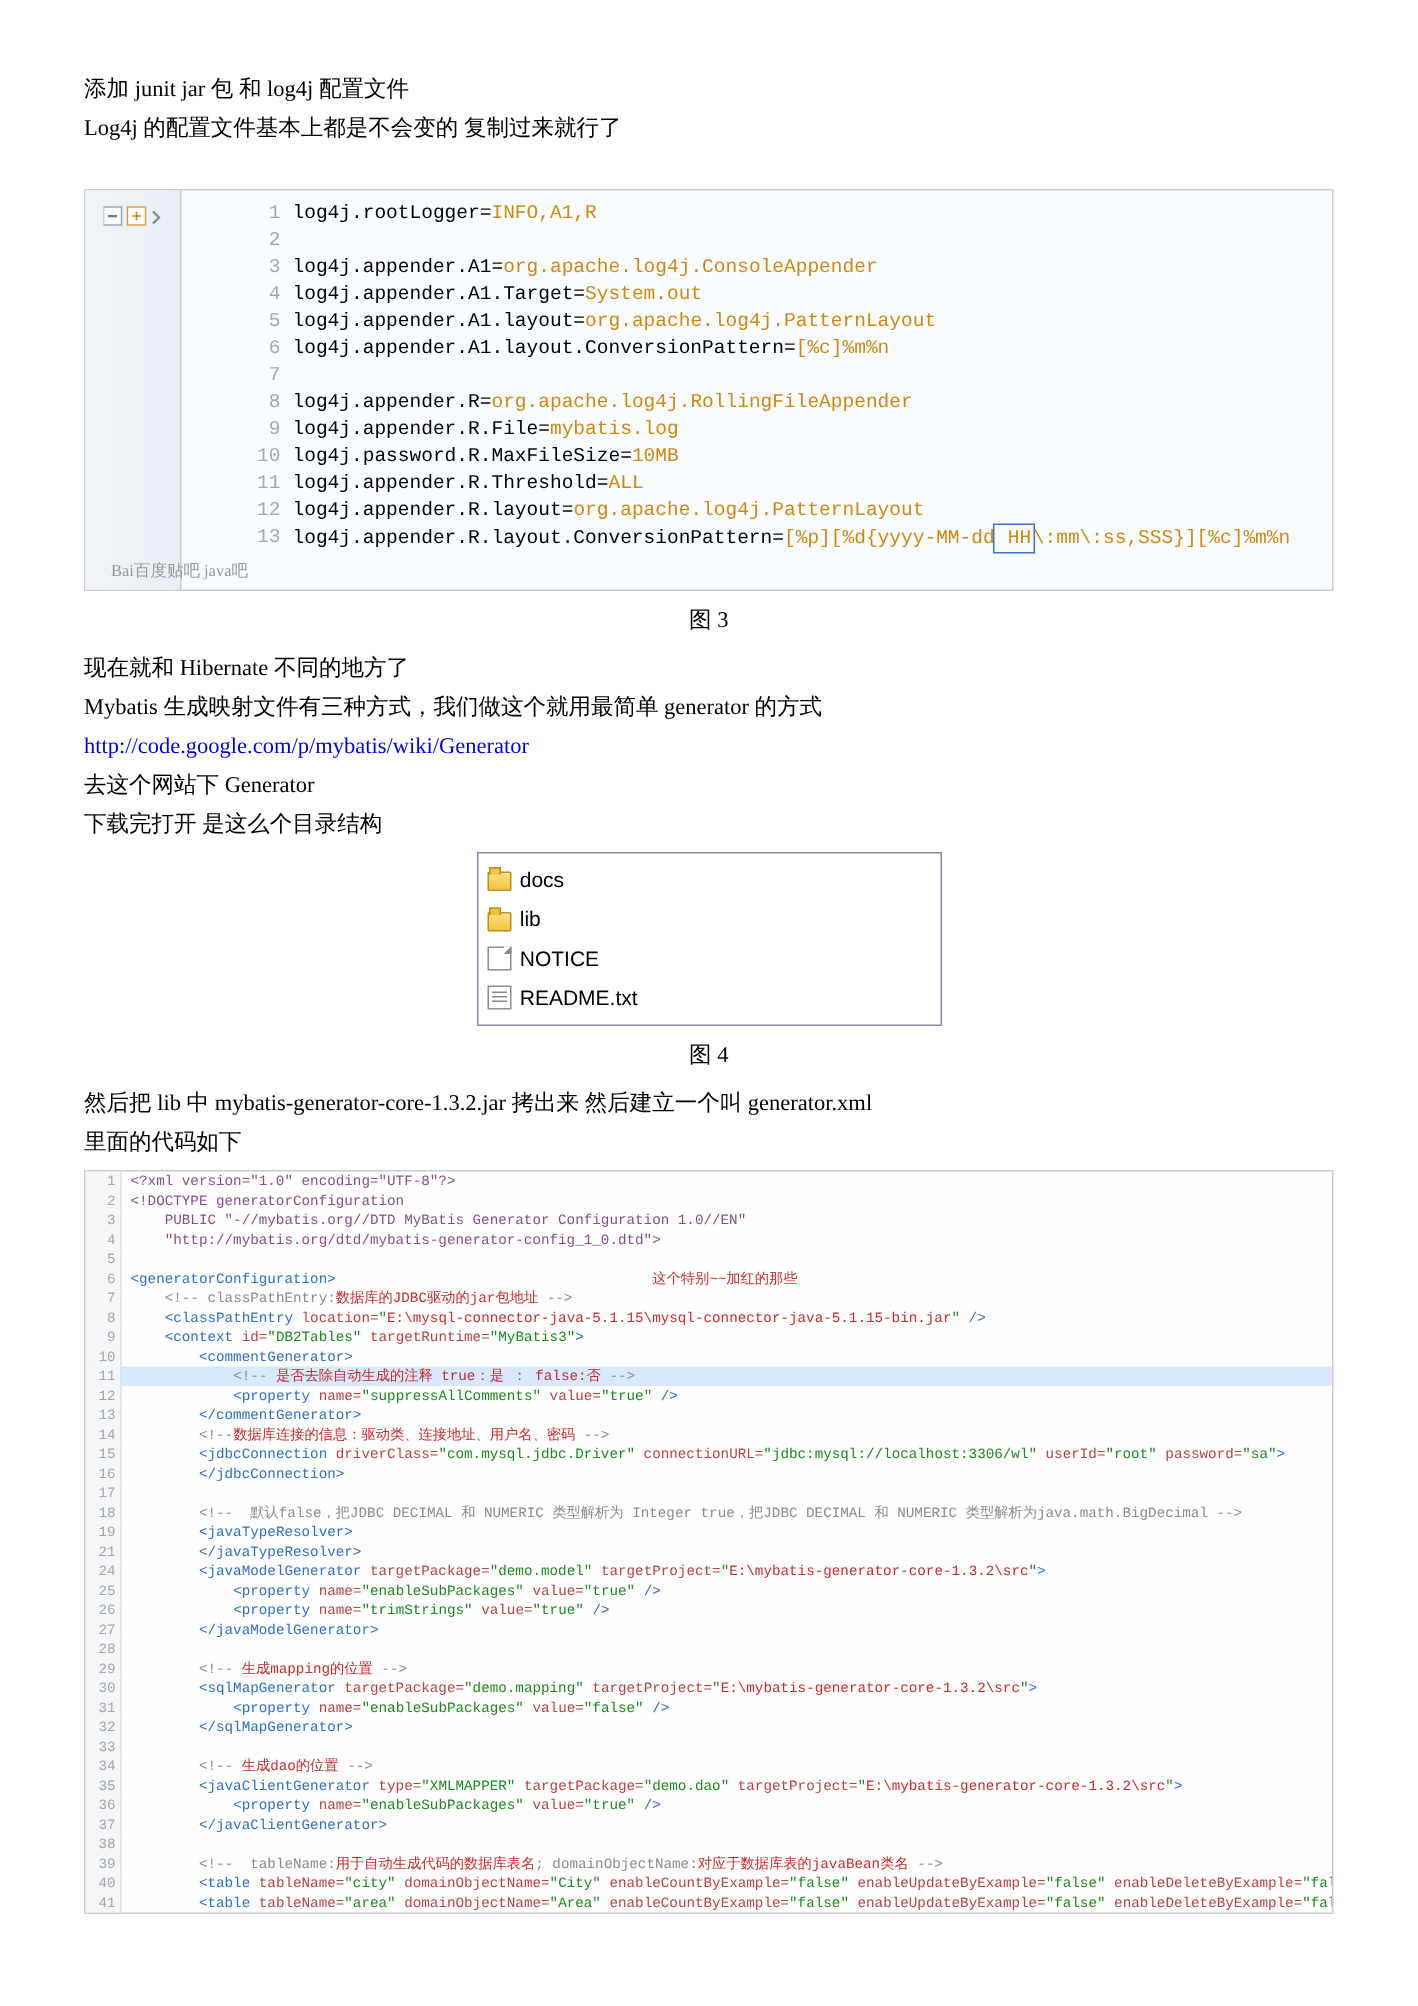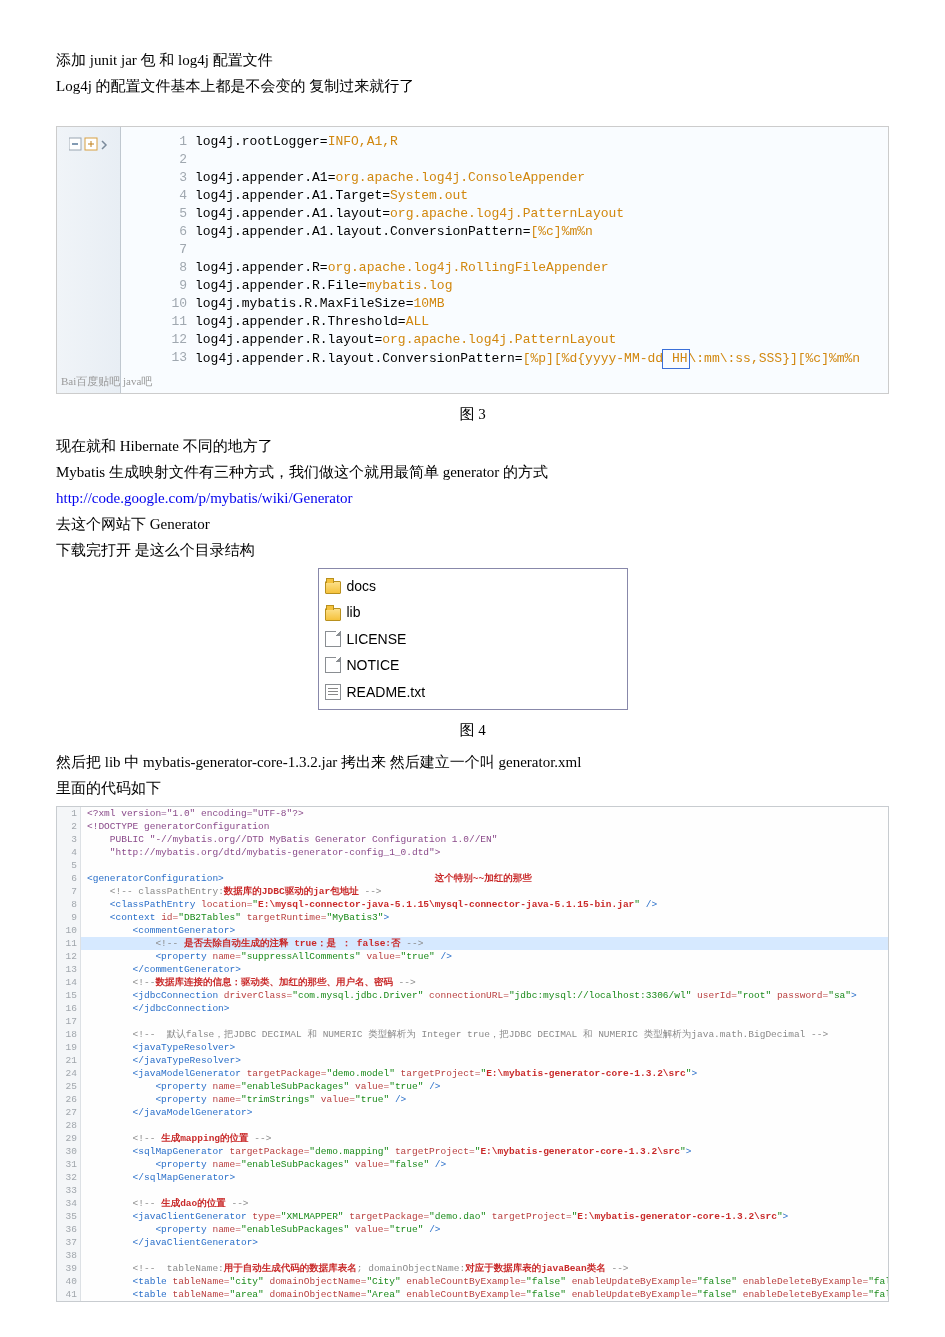--- a/index.html
+++ b/index.html
@@ -202,7 +202,7 @@
       </div>
       <div class="row">
         <span class="ln">10</span>
-        <span class="code-text"><span class="kv-key">log4j.mybatis.R.MaxFileSize</span><span class="kv-eq">=</span><span class="kv-val">10MB</span></span>
+        <span class="code-text"><span class="kv-key">log4j.password.R.MaxFileSize</span><span class="kv-eq">=</span><span class="kv-val">10MB</span></span>
       </div>
       <div class="row">
         <span class="ln">11</span>

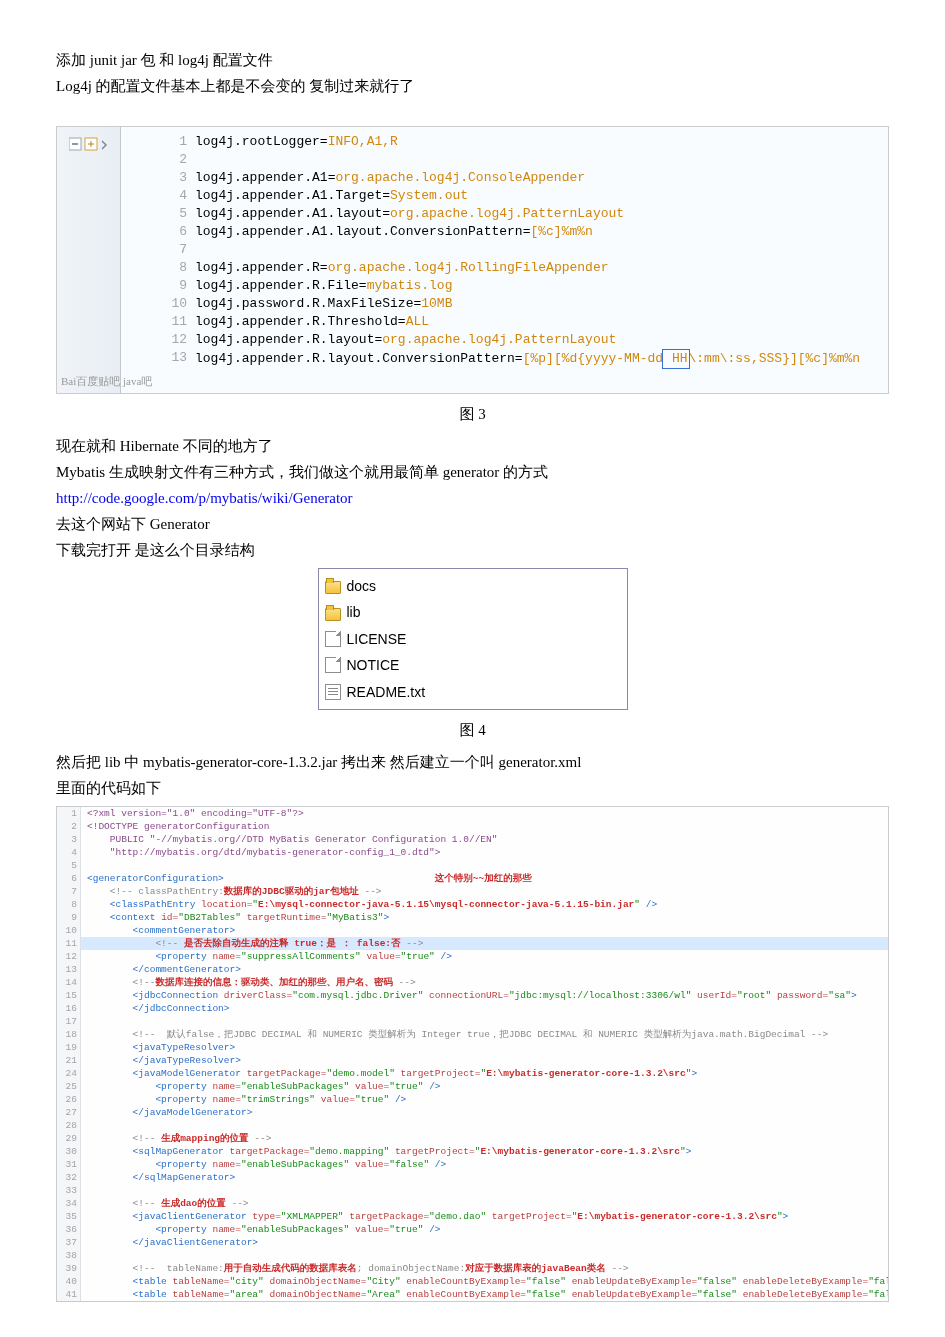--- a/index.html
+++ b/index.html
@@ -57,7 +57,7 @@
     .kv-val { color: #d1870e; font-weight: 500; }
     .watermark {
       position: absolute;
-      left: 4px; bottom: 2px;
+      left: 17px; bottom: 2px;
       font-size: 11px; color: #999;
     }
     .cursor-box {

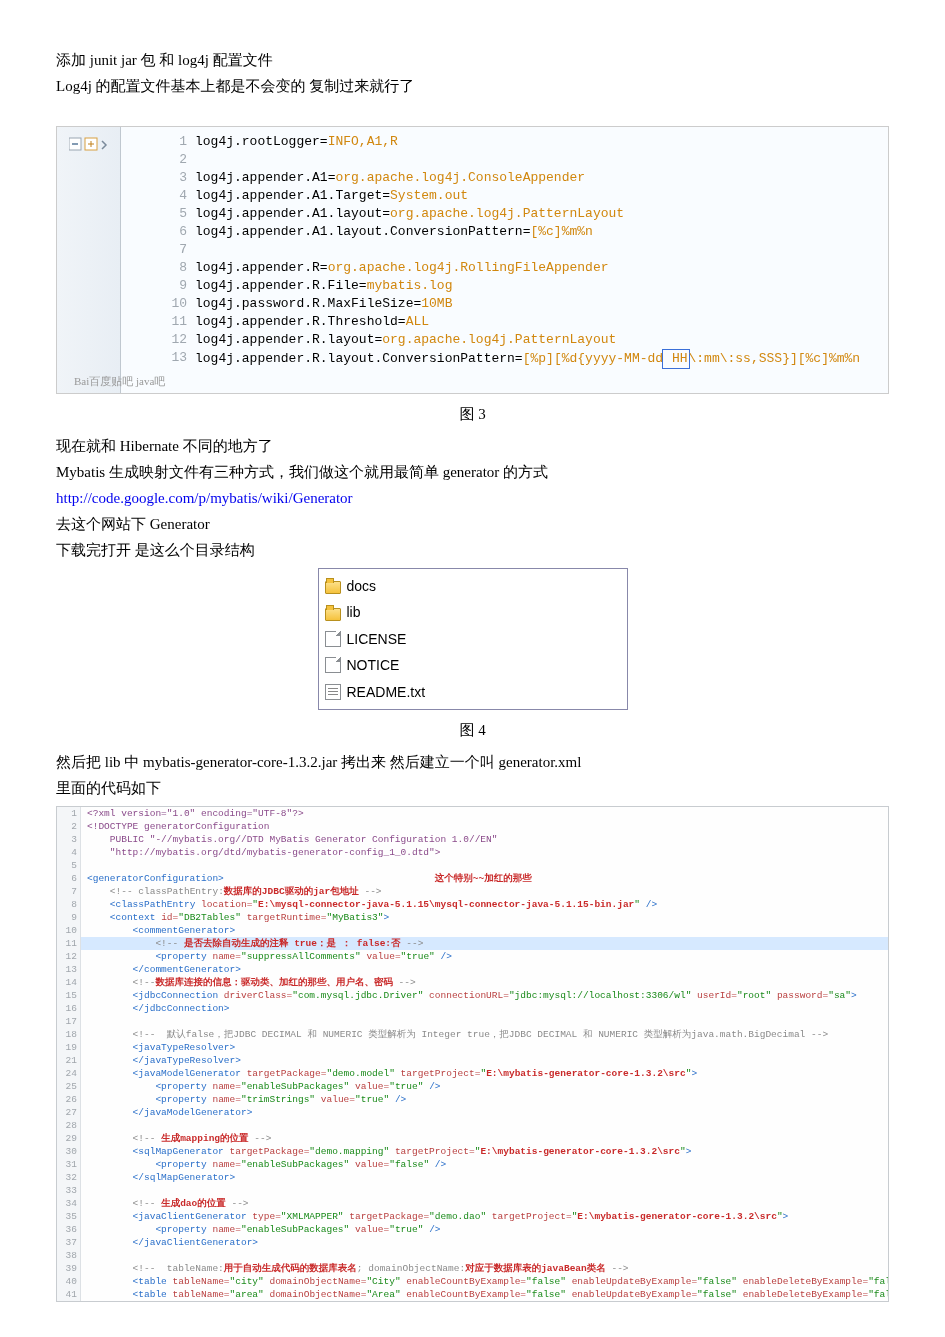--- a/index.html
+++ b/index.html
@@ -238,10 +238,6 @@
     </div>
     <div class="frow">
       <span class="ico file-icon"></span>
-      <span>LICENSE</span>
-    </div>
-    <div class="frow">
-      <span class="ico file-icon"></span>
       <span>NOTICE</span>
     </div>
     <div class="frow">

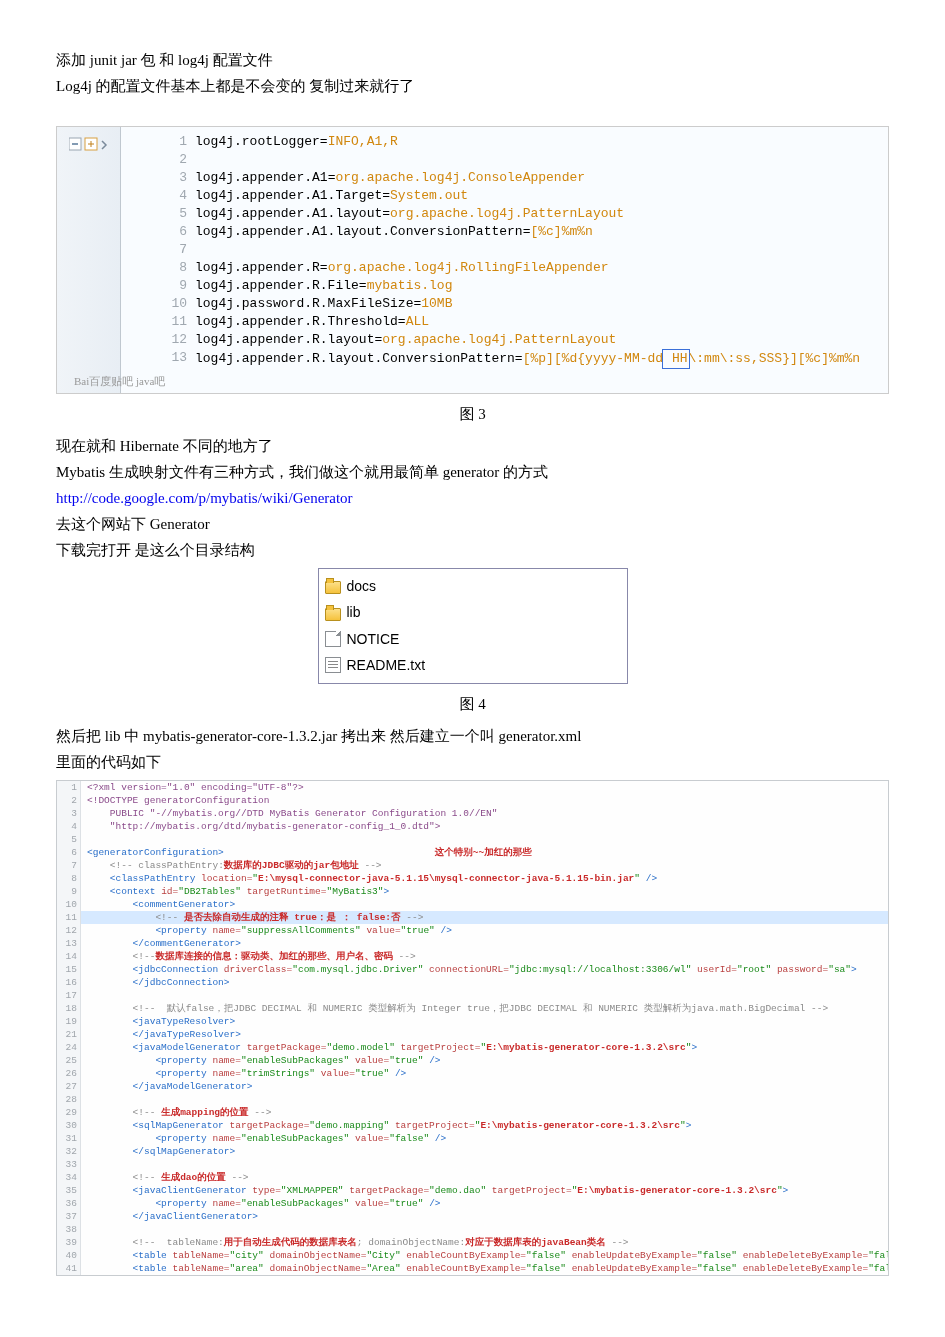--- a/index.html
+++ b/index.html
@@ -140,7 +140,7 @@
     .x-str { color: #1a8a1a; }
     .x-comment { color: #8a8a8a; }
     .x-decl { color: #8a4a8a; }
-    .x-cn { color: #c92a2a; font-weight: bold; }
+    .x-cn { color: #c92a2a; }
     .hl-row { background: #d6e9ff; }
   </style>
 </head>

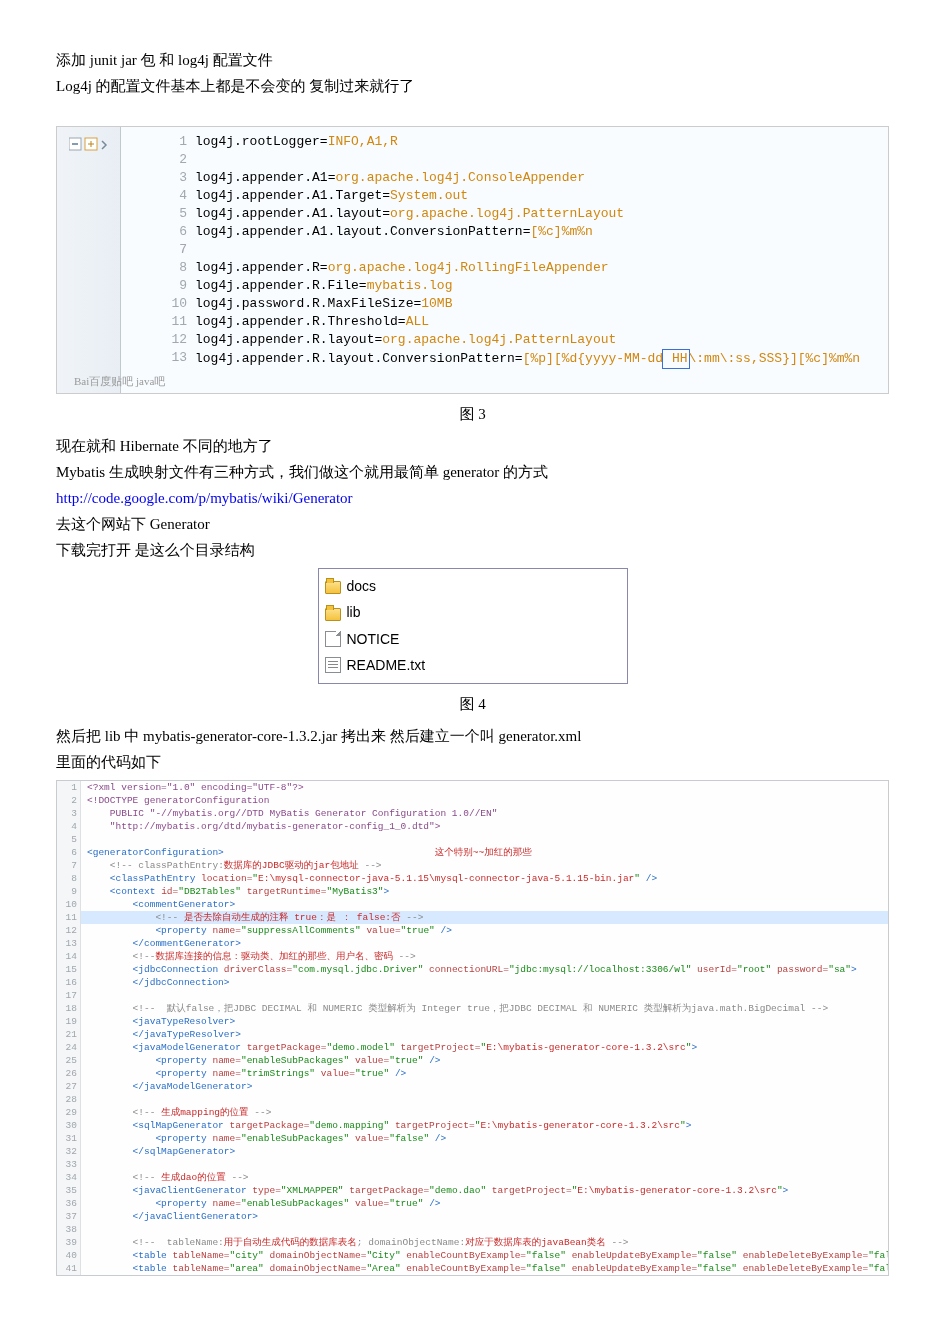--- a/index.html
+++ b/index.html
@@ -305,7 +305,7 @@
     </div>
     <div class="xrow ">
       <div class="xml-gutter">14</div>
-      <div class="xml-line">        <span class="x-comment">&lt;!--</span><span class="x-cn">数据库连接的信息：驱动类、加红的那些、用户名、密码</span><span class="x-comment"> --&gt;</span></div>
+      <div class="xml-line">        <span class="x-comment">&lt;!--</span><span class="x-cn">数据库连接的信息：驱动类、连接地址、用户名、密码</span><span class="x-comment"> --&gt;</span></div>
     </div>
     <div class="xrow ">
       <div class="xml-gutter">15</div>

